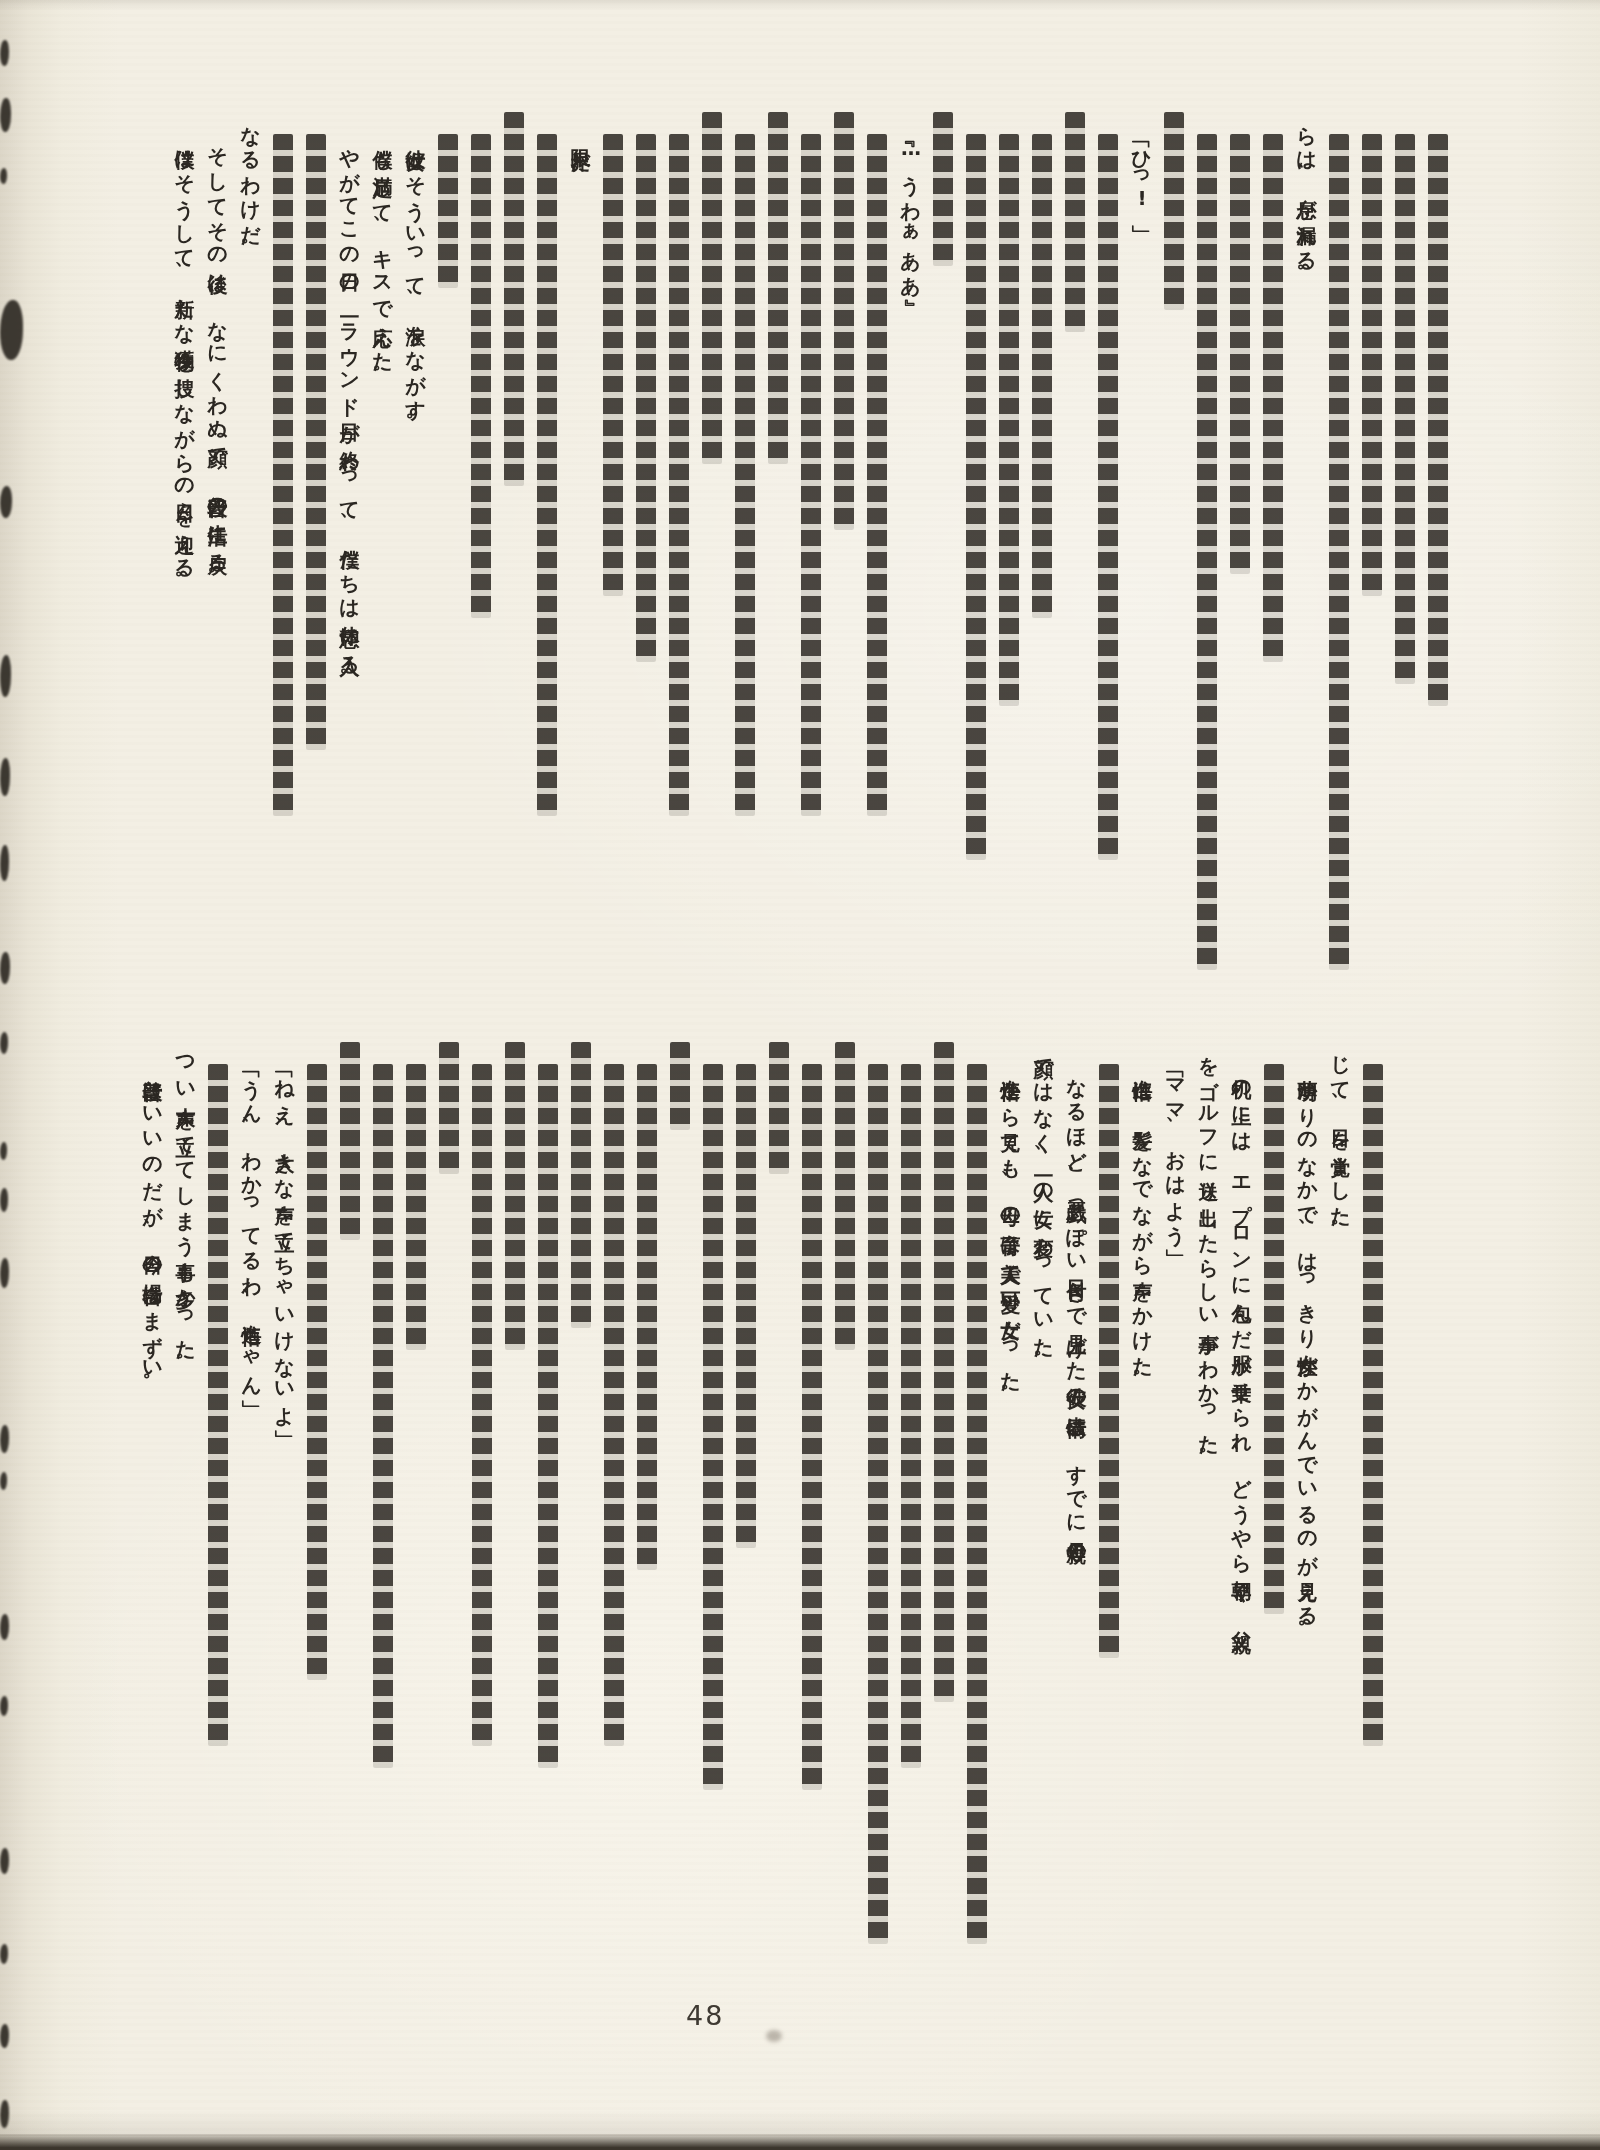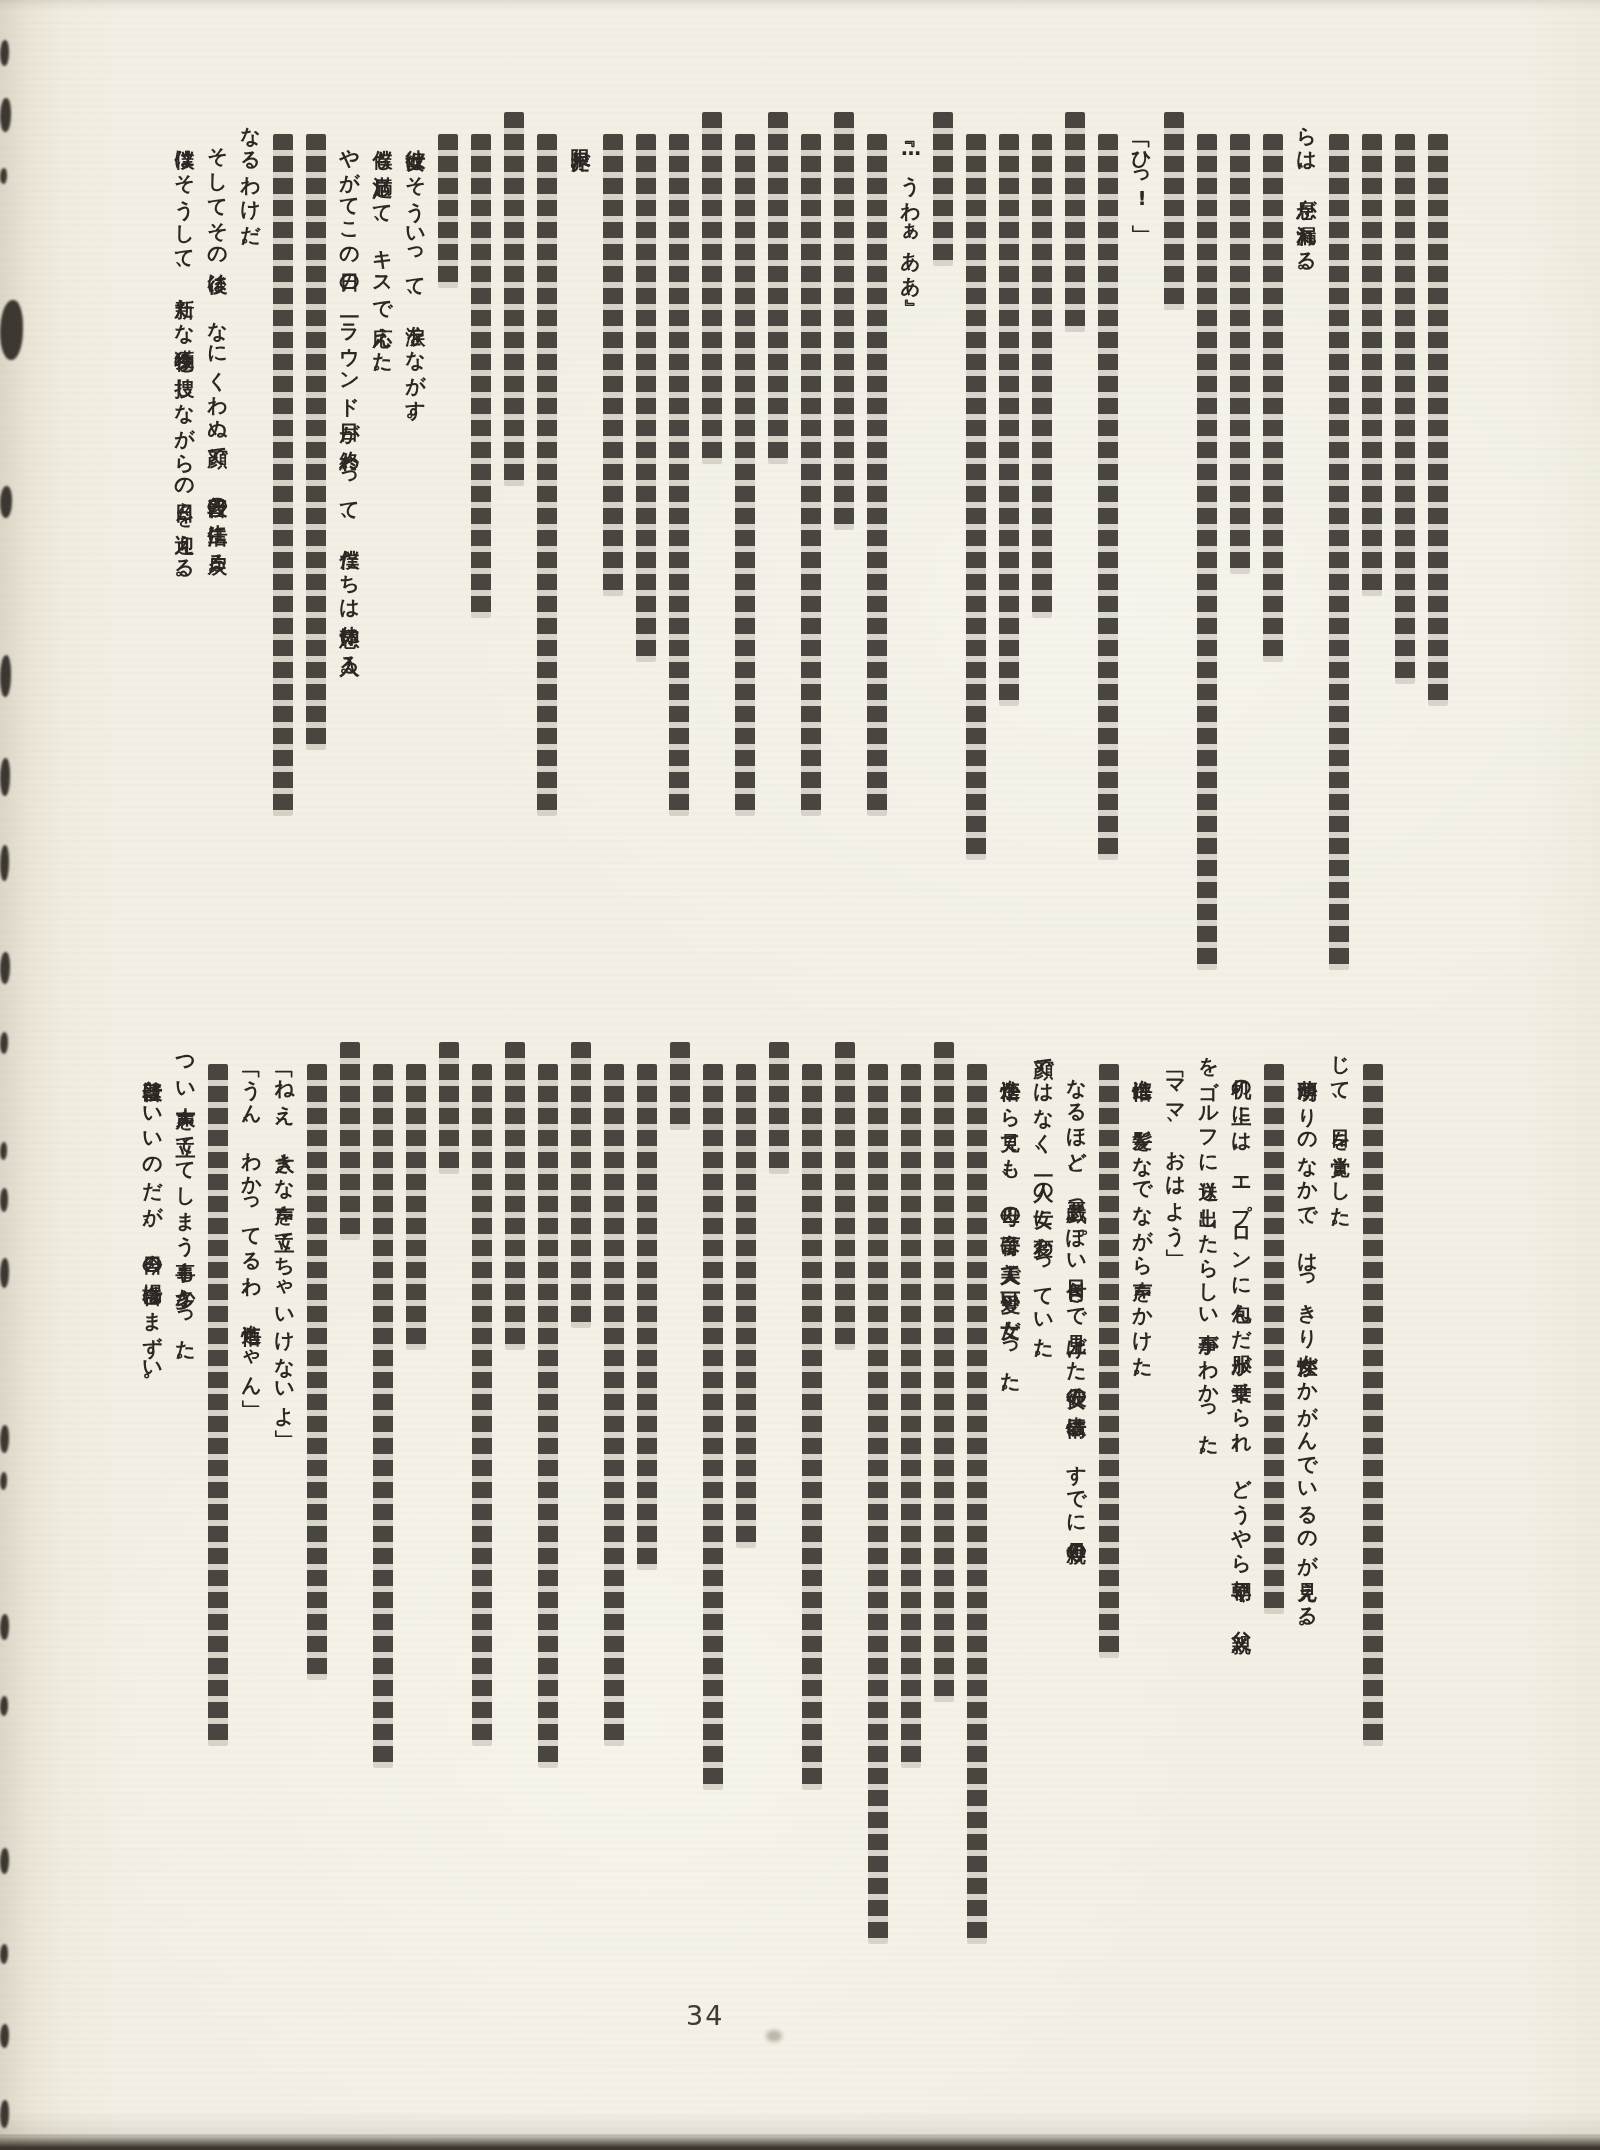--- a/index.html
+++ b/index.html
@@ -311,7 +311,7 @@
       </div>
     </section>
 
-  <div class="page-number">34</div>
+  <div class="page-number">48</div>
 
   <div class="smudge" style="left:766px;top:2030px;width:16px;height:12px;"></div>
 

